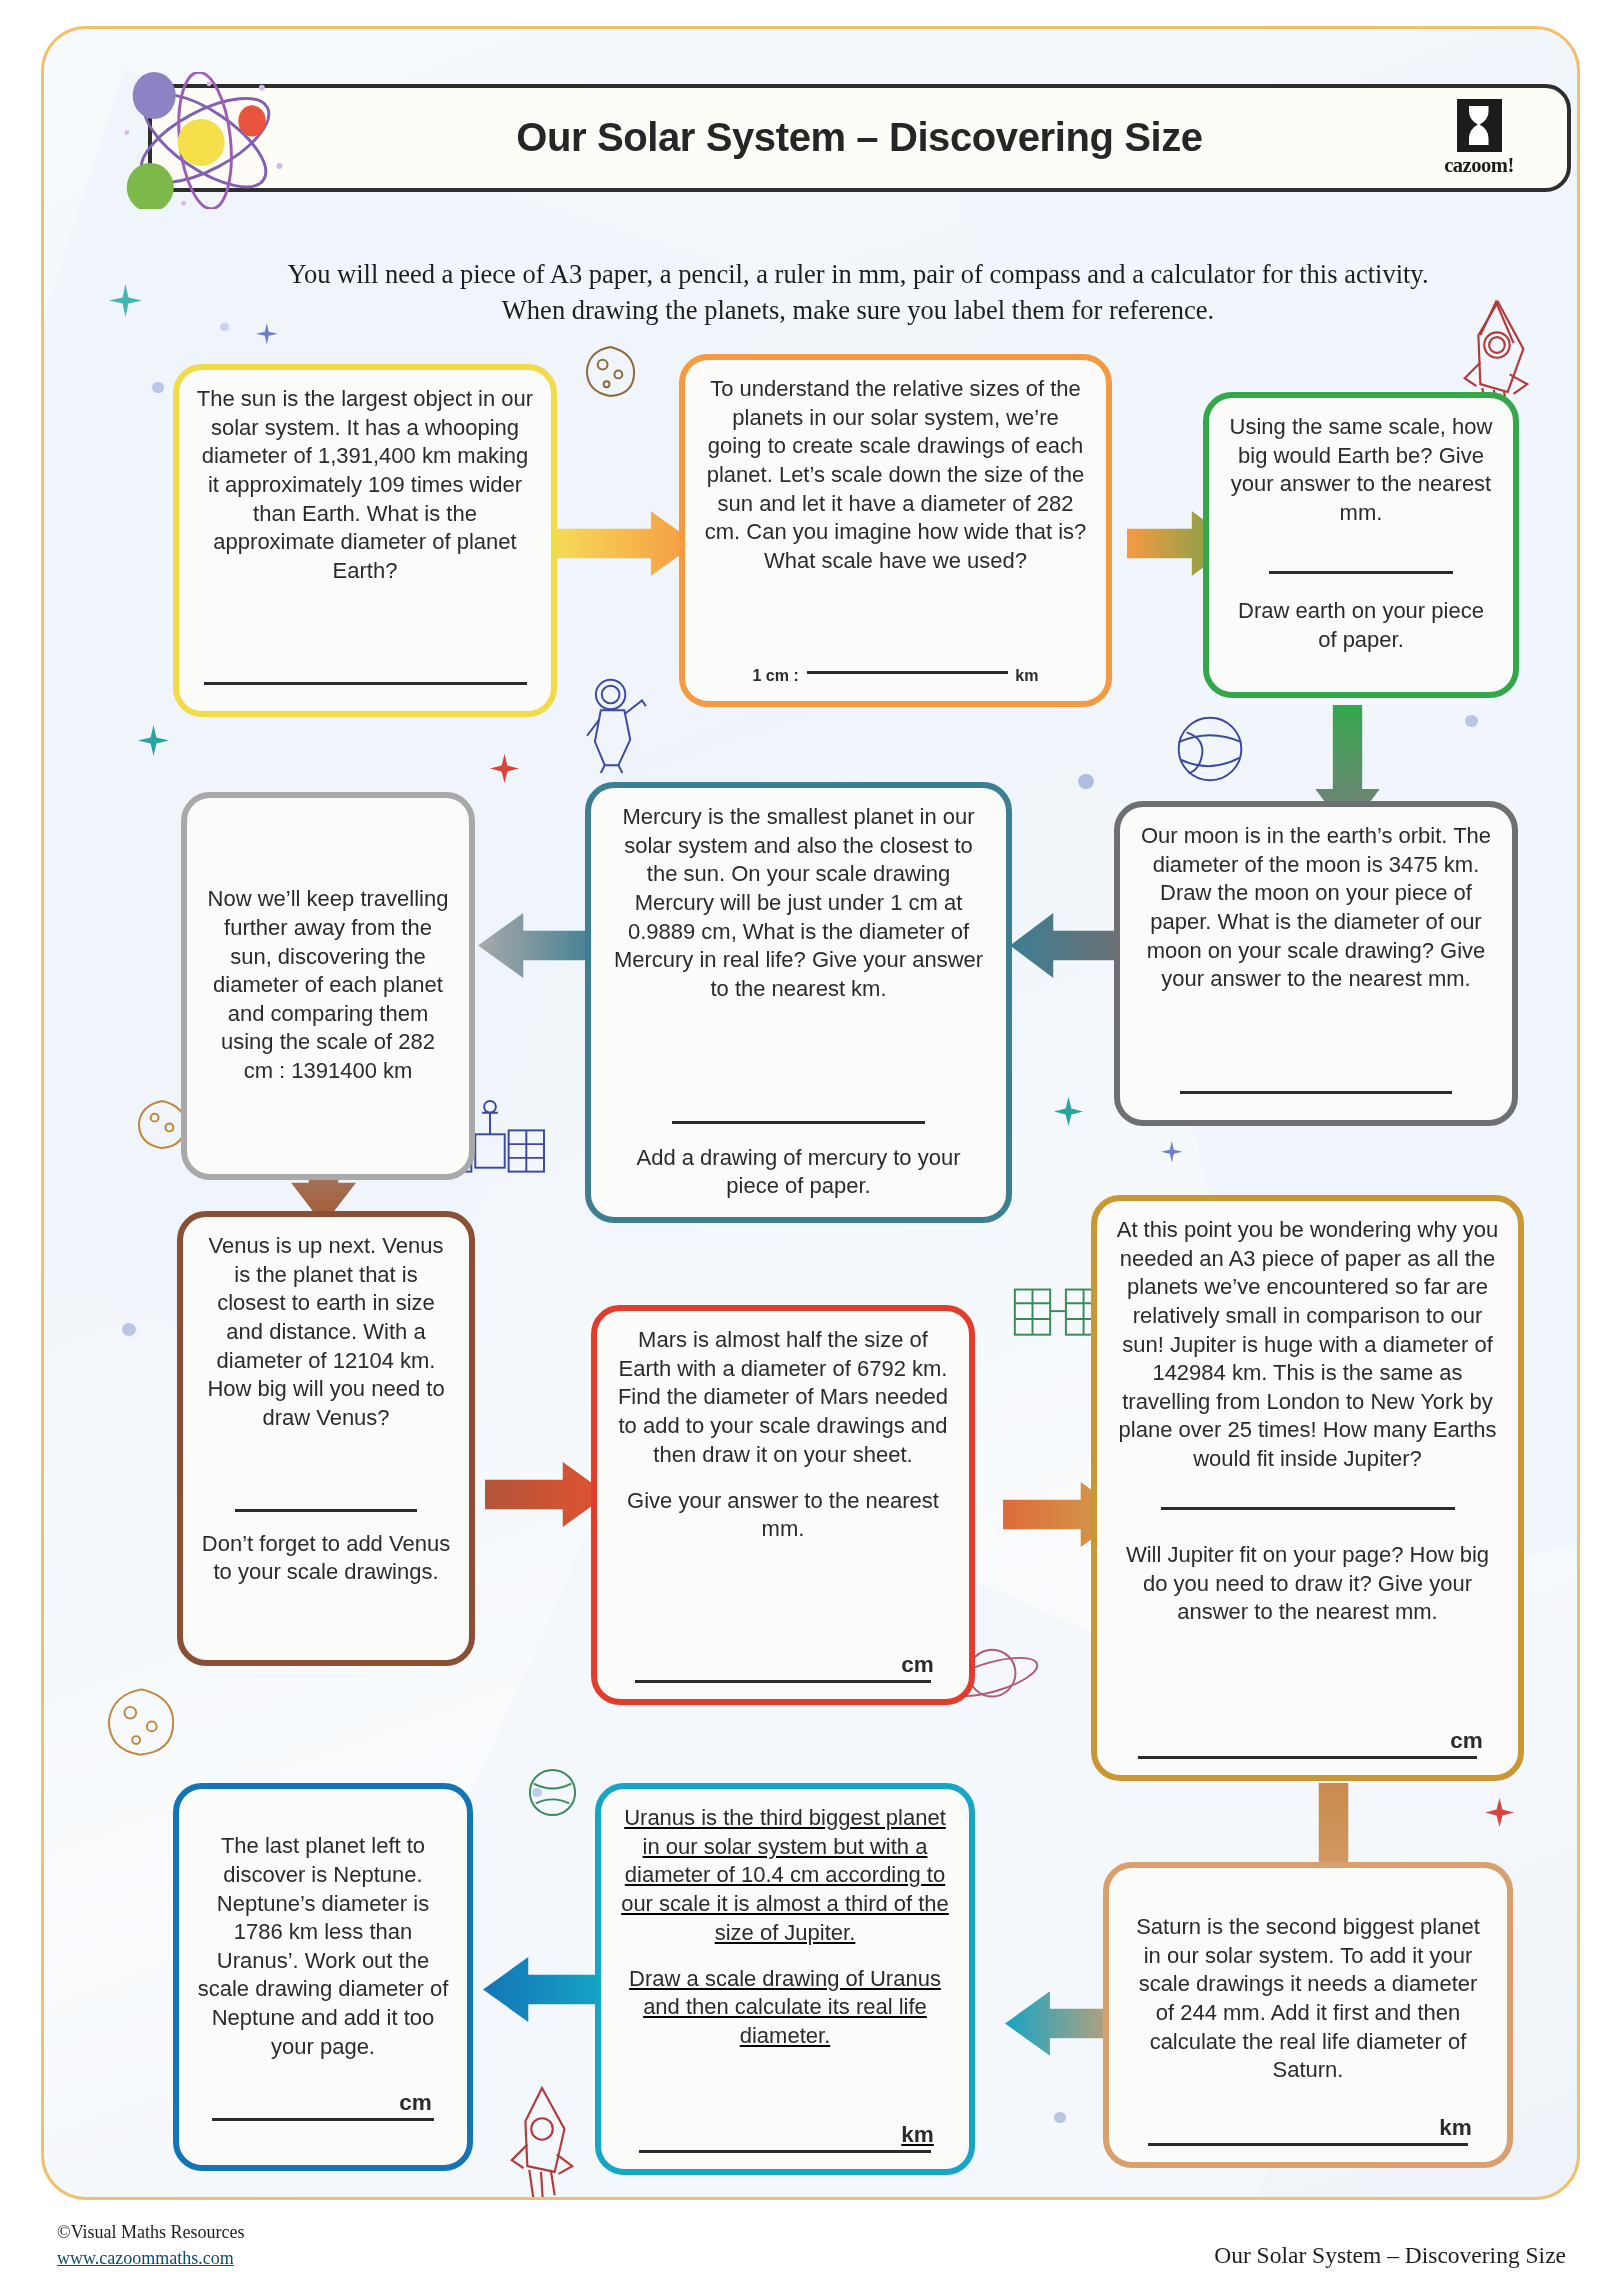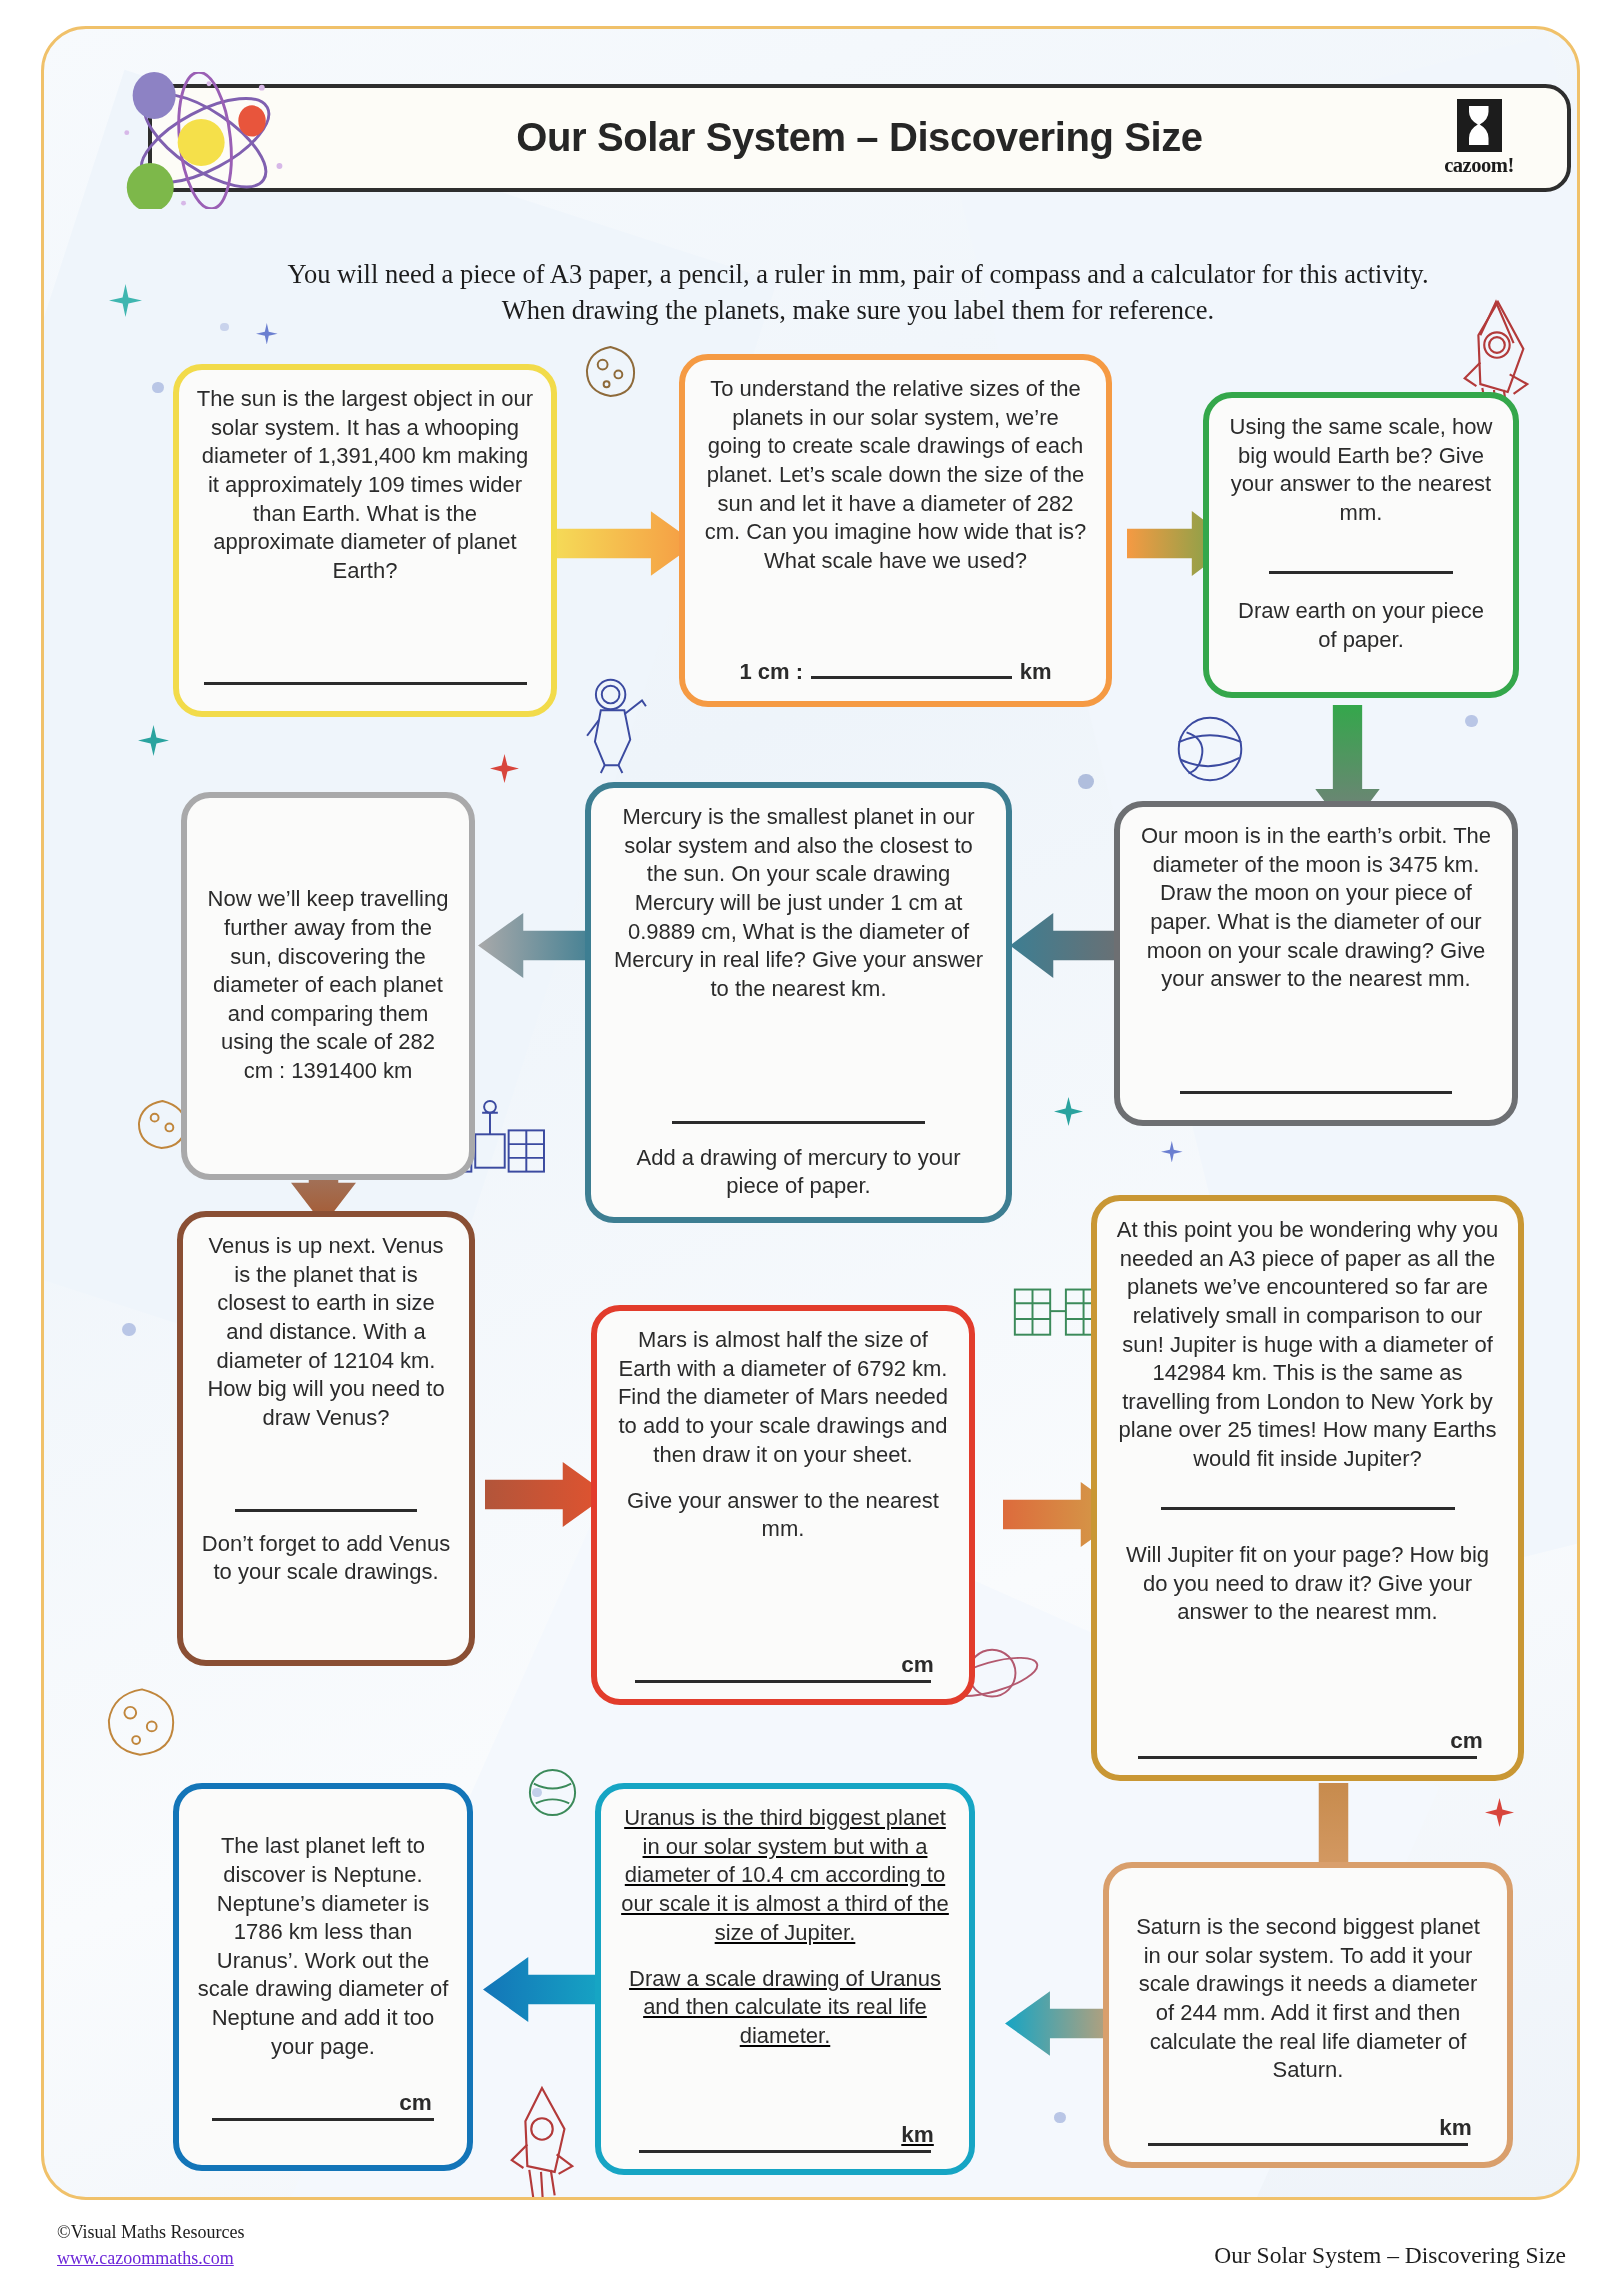--- a/index.html
+++ b/index.html
@@ -154,9 +154,9 @@
   }
   .ansrow {
     display: flex;
-    align-items: flex-end;
+    align-items: center;
     justify-content: center;
-    font-size: 22px;
+    font-size: 16px;
     font-weight: bold;
     color: #2b2b2b;
     width: 100%;

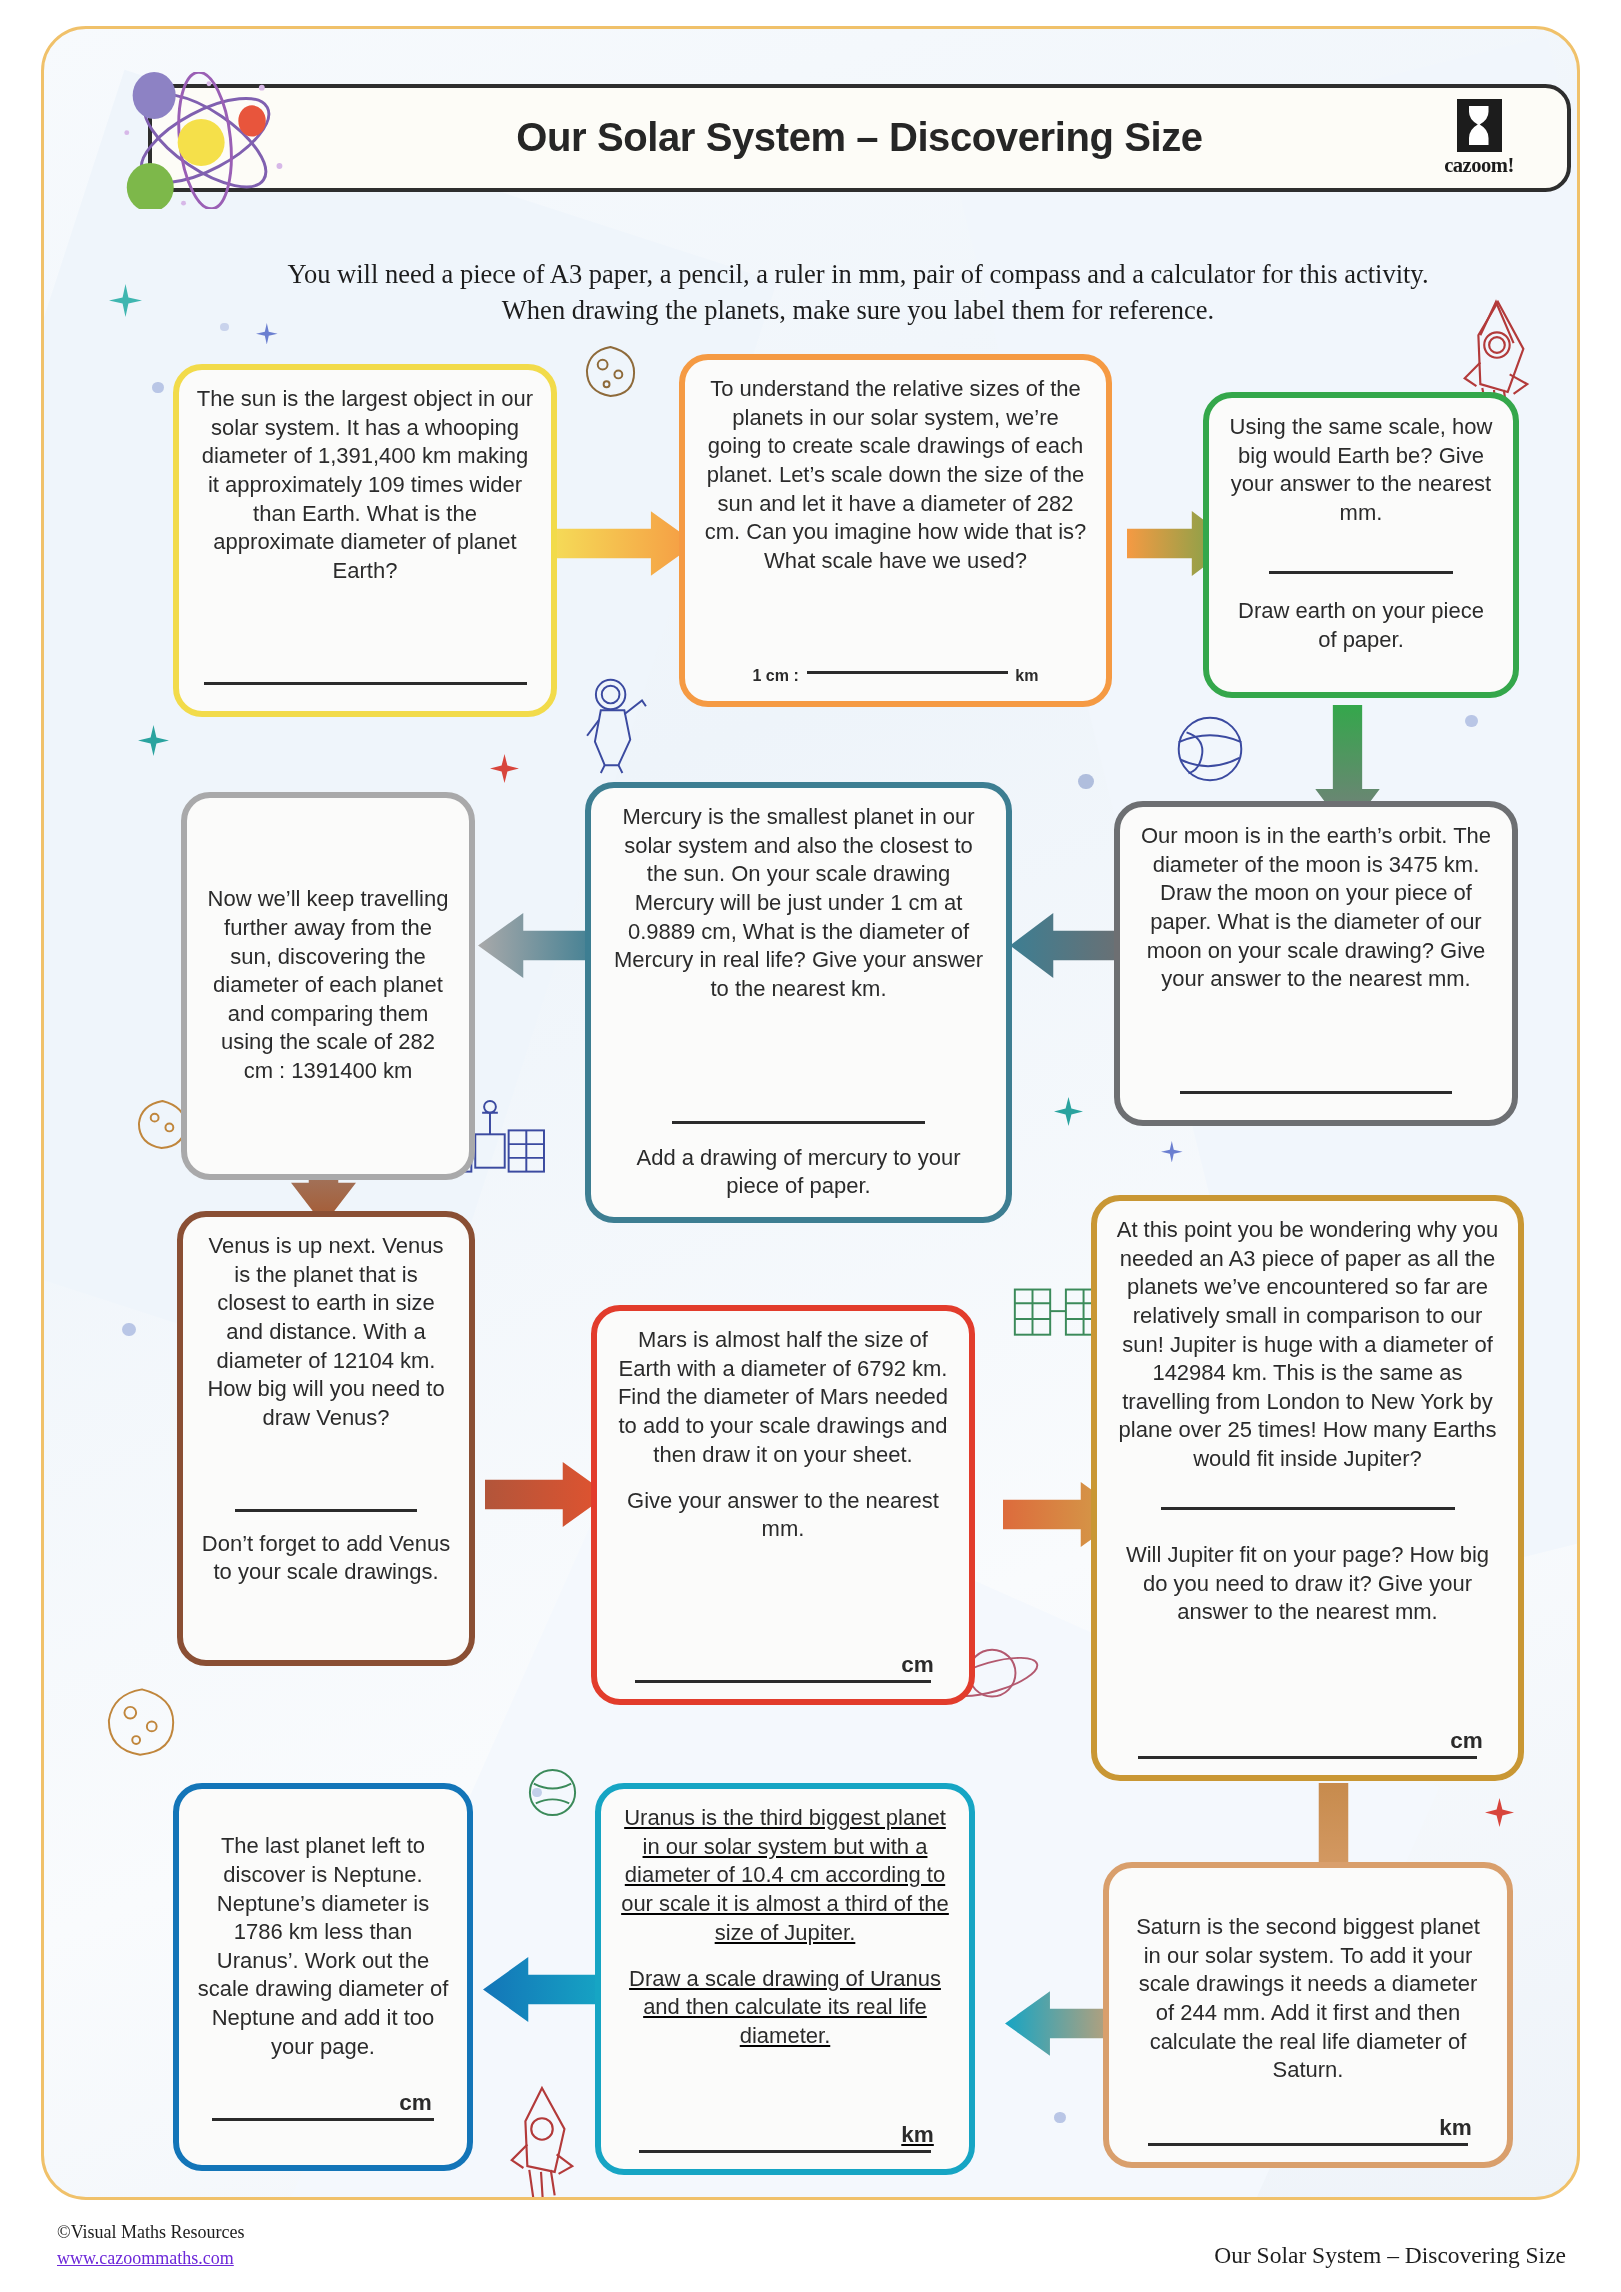--- a/index.html
+++ b/index.html
@@ -202,7 +202,7 @@
     line-height: 1.42;
   }
   .footer-link {
-    color: #6d28d9;
+    color: #0c4a6e;
     display: block;
   }
   .footer-right {

